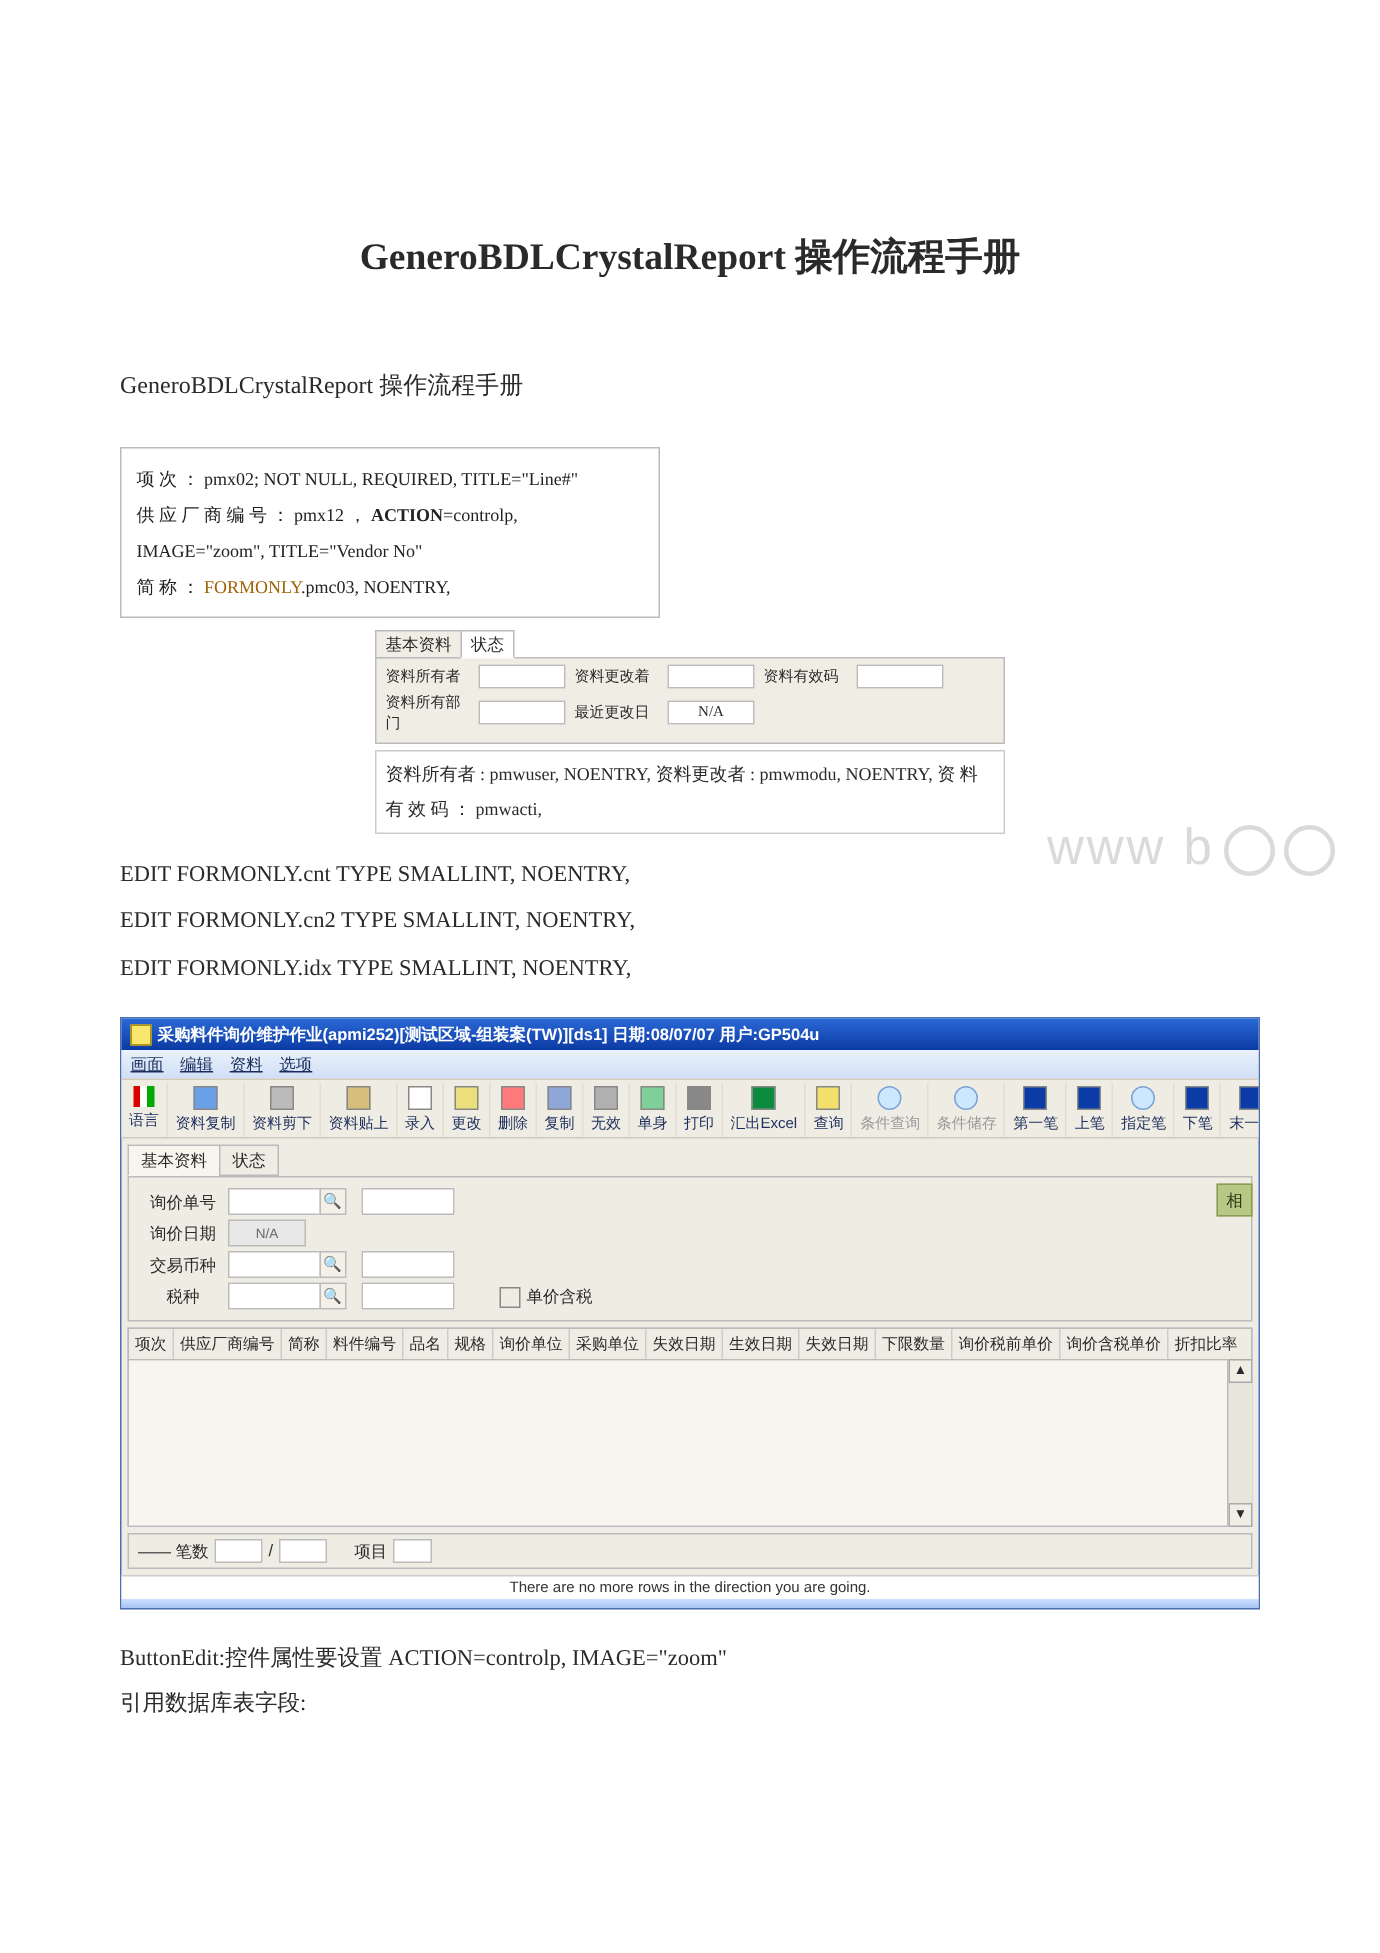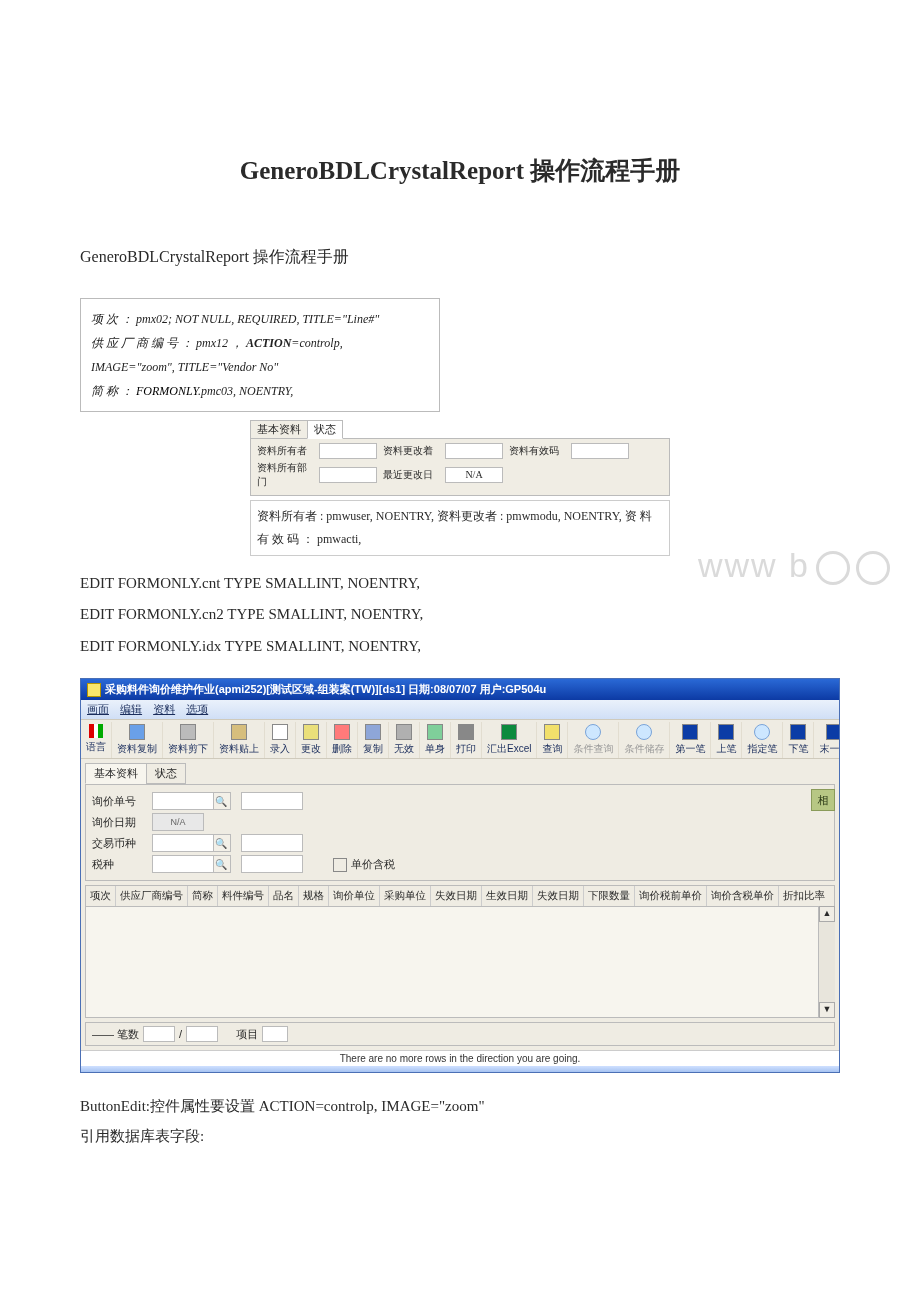--- a/index.html
+++ b/index.html
@@ -29,7 +29,6 @@
     display: flex;
     gap: 6px;
     margin-bottom: 8px;
-    font-style: italic;
   }
   .box {
     border: 1px solid #bbb;

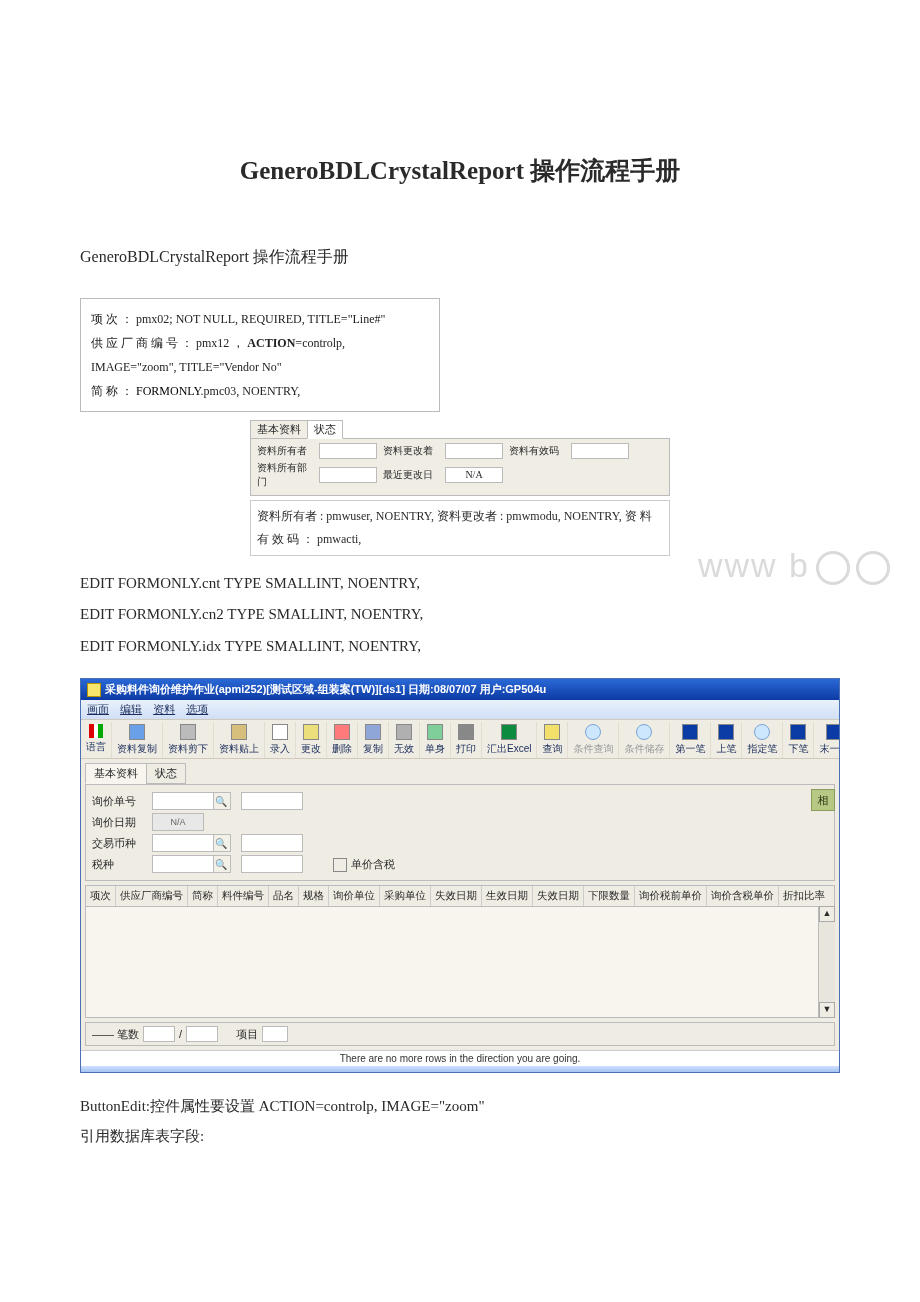--- a/index.html
+++ b/index.html
@@ -41,7 +41,7 @@
   .left-box { width: 338px; }
   .right-box { width: 338px; }
   .full-box { width: 418px; margin-top:6px; }
-  .green { color: #000000; }
+  .green { color: #a16207; }
   .bold { font-weight: bold; }
 
   

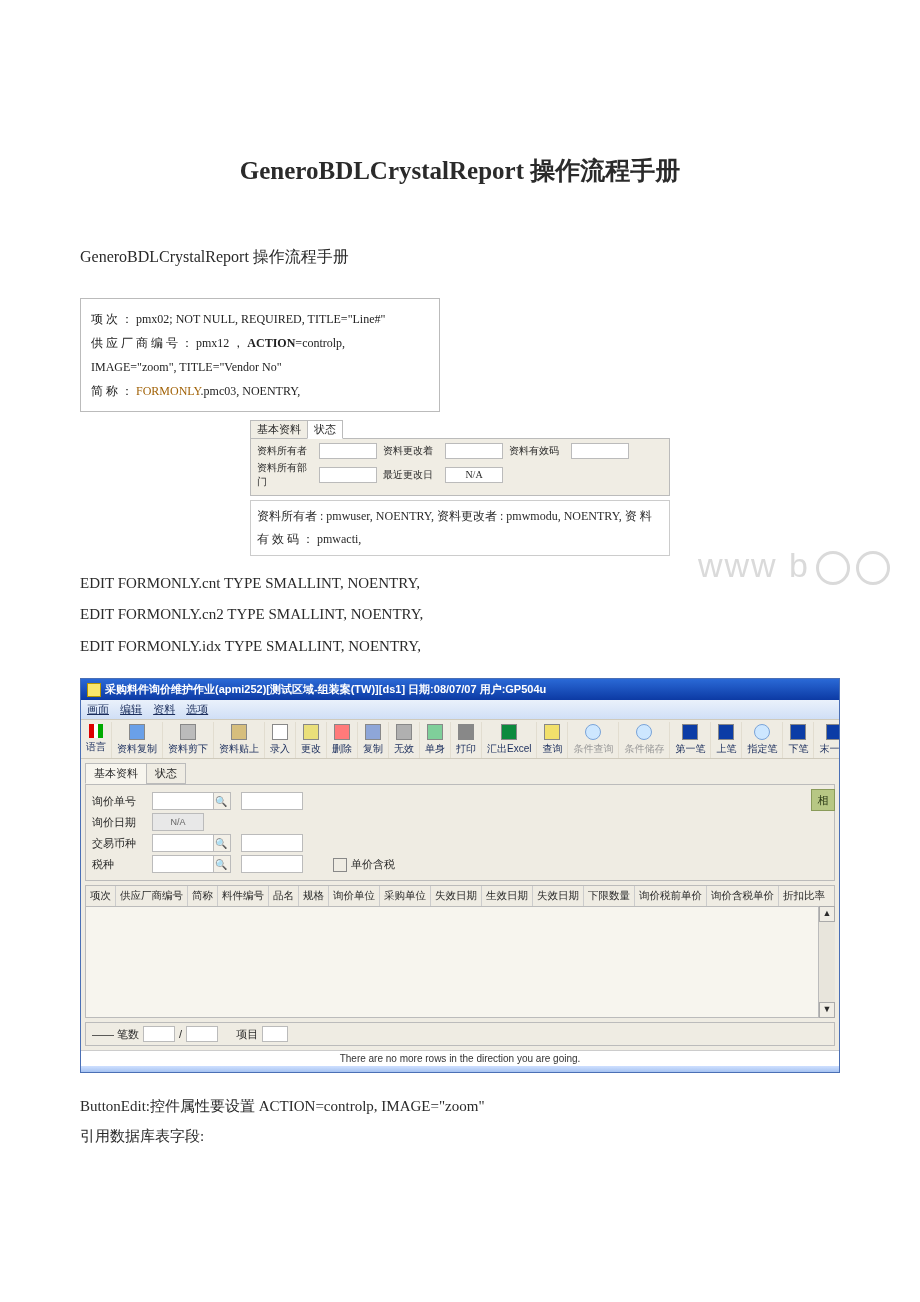--- a/index.html
+++ b/index.html
@@ -167,7 +167,7 @@
   }
   .right-tab { position:absolute; right:-1px; top:4px; width:22px; height:20px; background:#b7c784; border:1px solid #8a9b5a; color:#2a3915; font-size:11px; display:flex; align-items:center; justify-content:center;}
   .frow { display:flex; align-items:center; margin:3px 0; font-size:11px; }
-  .flabel { width:60px; text-align:left; }
+  .flabel { width:60px; text-align:center; }
   .finput { background:#fff; border:1px solid #bbb; height:16px; display:inline-block;}
   .w60{width:60px;} .w50{width:50px;}
   .zoom-btn { width:16px; height:16px; border:1px solid #bbb; background:#f3f0e8; display:inline-flex; align-items:center; justify-content:center; font-size:10px; color:#8aa6d4; margin-left:-1px;}

